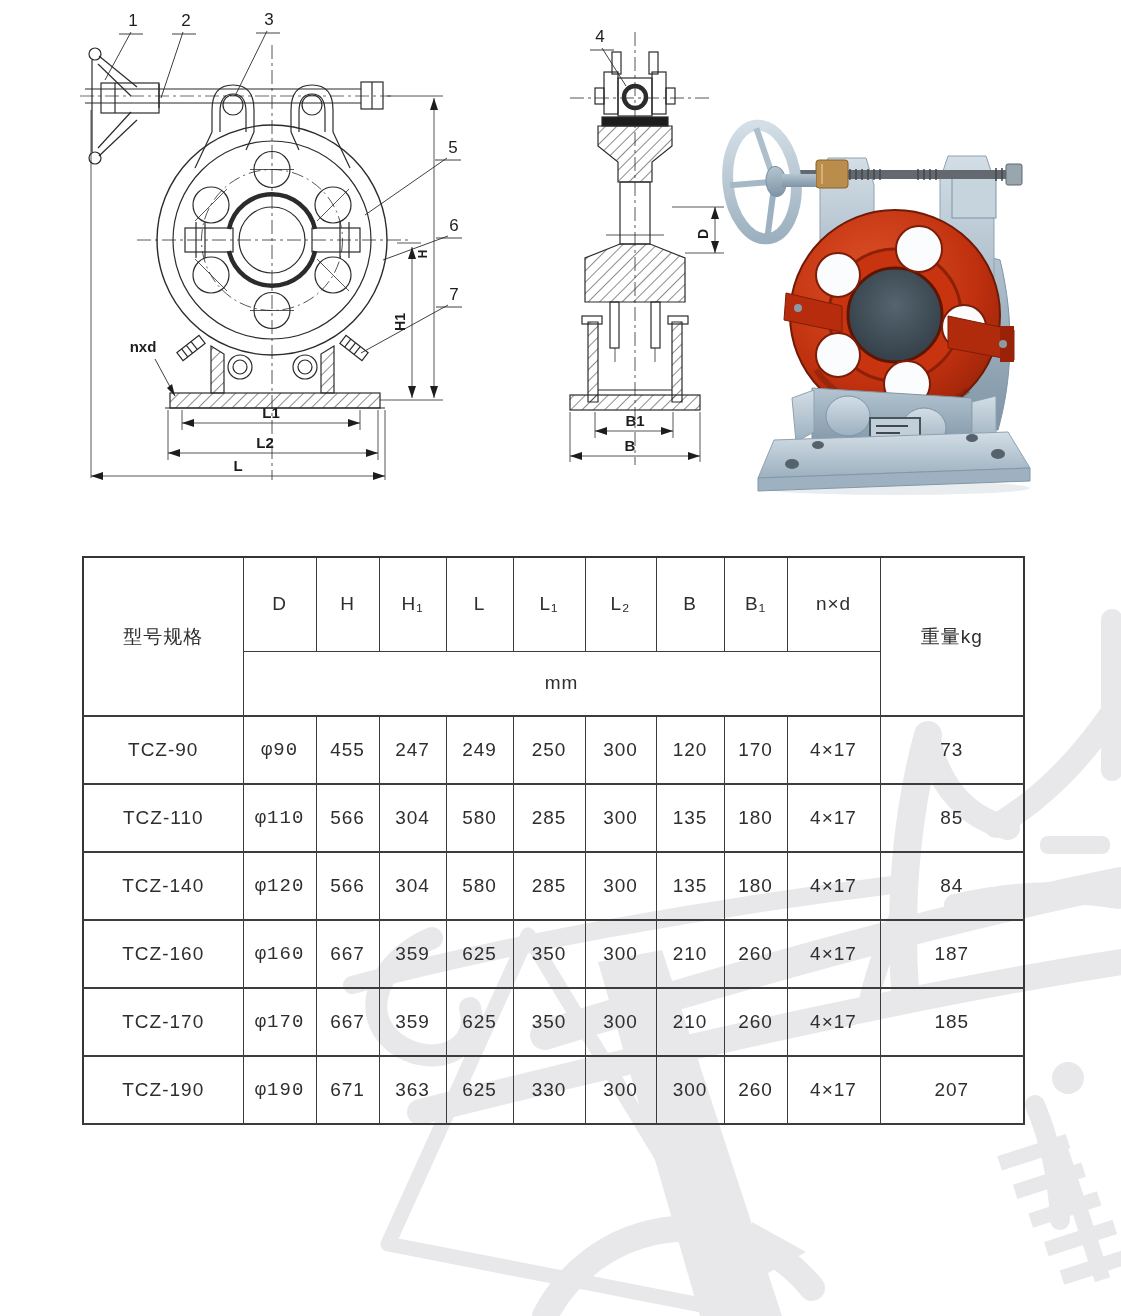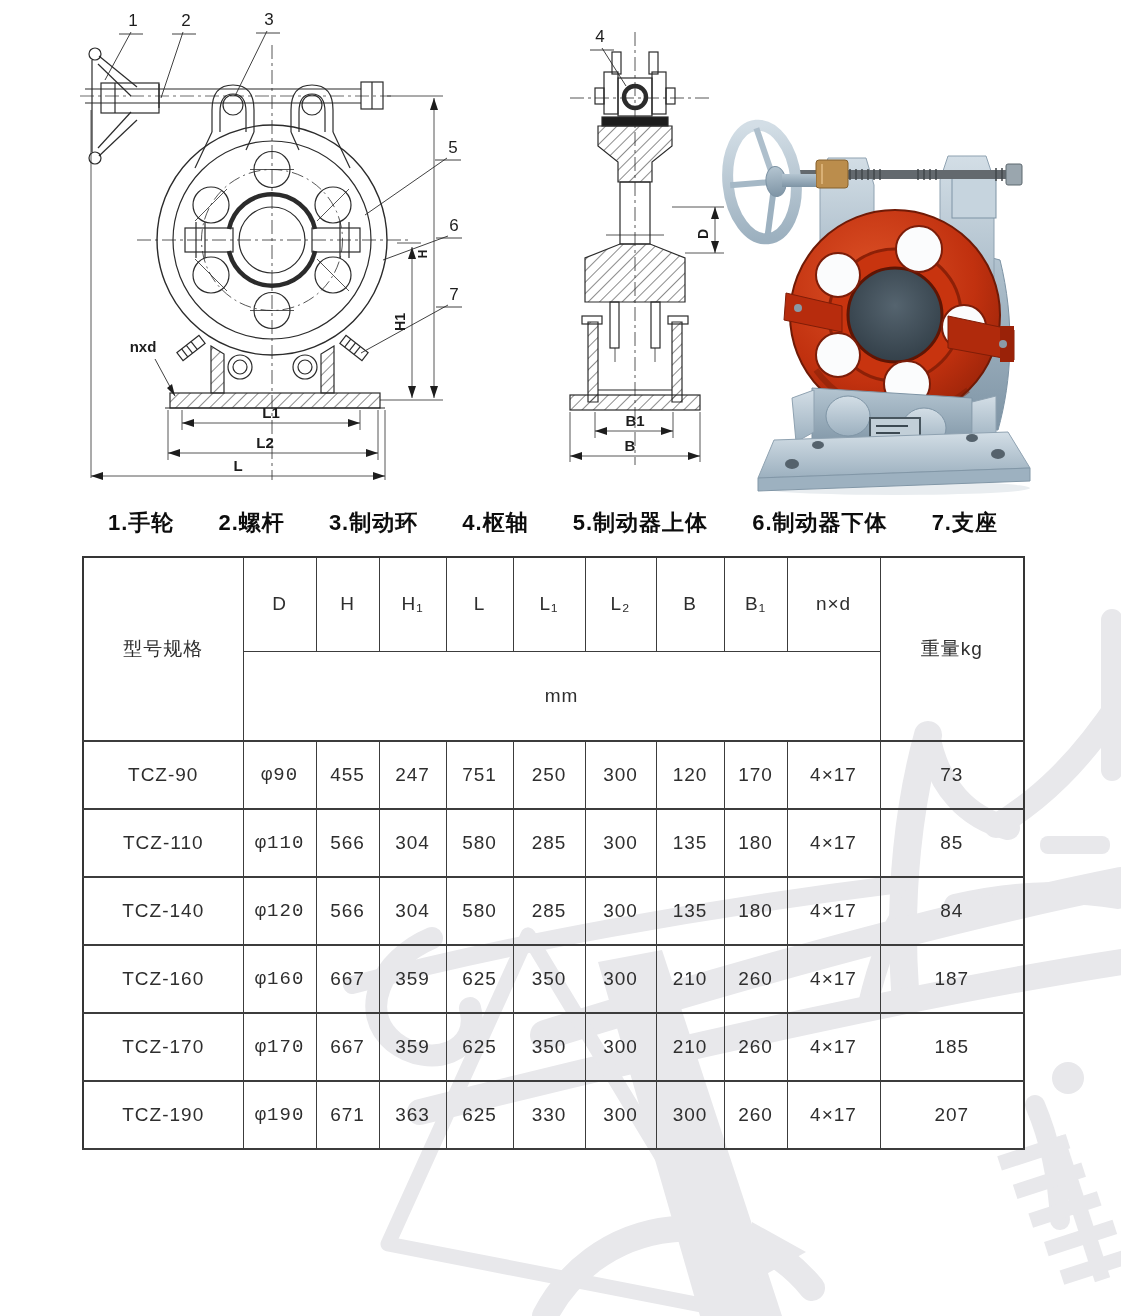--- a/index.html
+++ b/index.html
@@ -376,15 +376,6 @@
     </g>
   </svg>
 
-  <div id="legend">
-    <span>1.手轮</span>
-    <span>2.螺杆</span>
-    <span>3.制动环</span>
-    <span>4.枢轴</span>
-    <span>5.制动器上体</span>
-    <span>6.制动器下体</span>
-    <span>7.支座</span>
-  </div>
 
   <table id="spec-table">
     <colgroup>

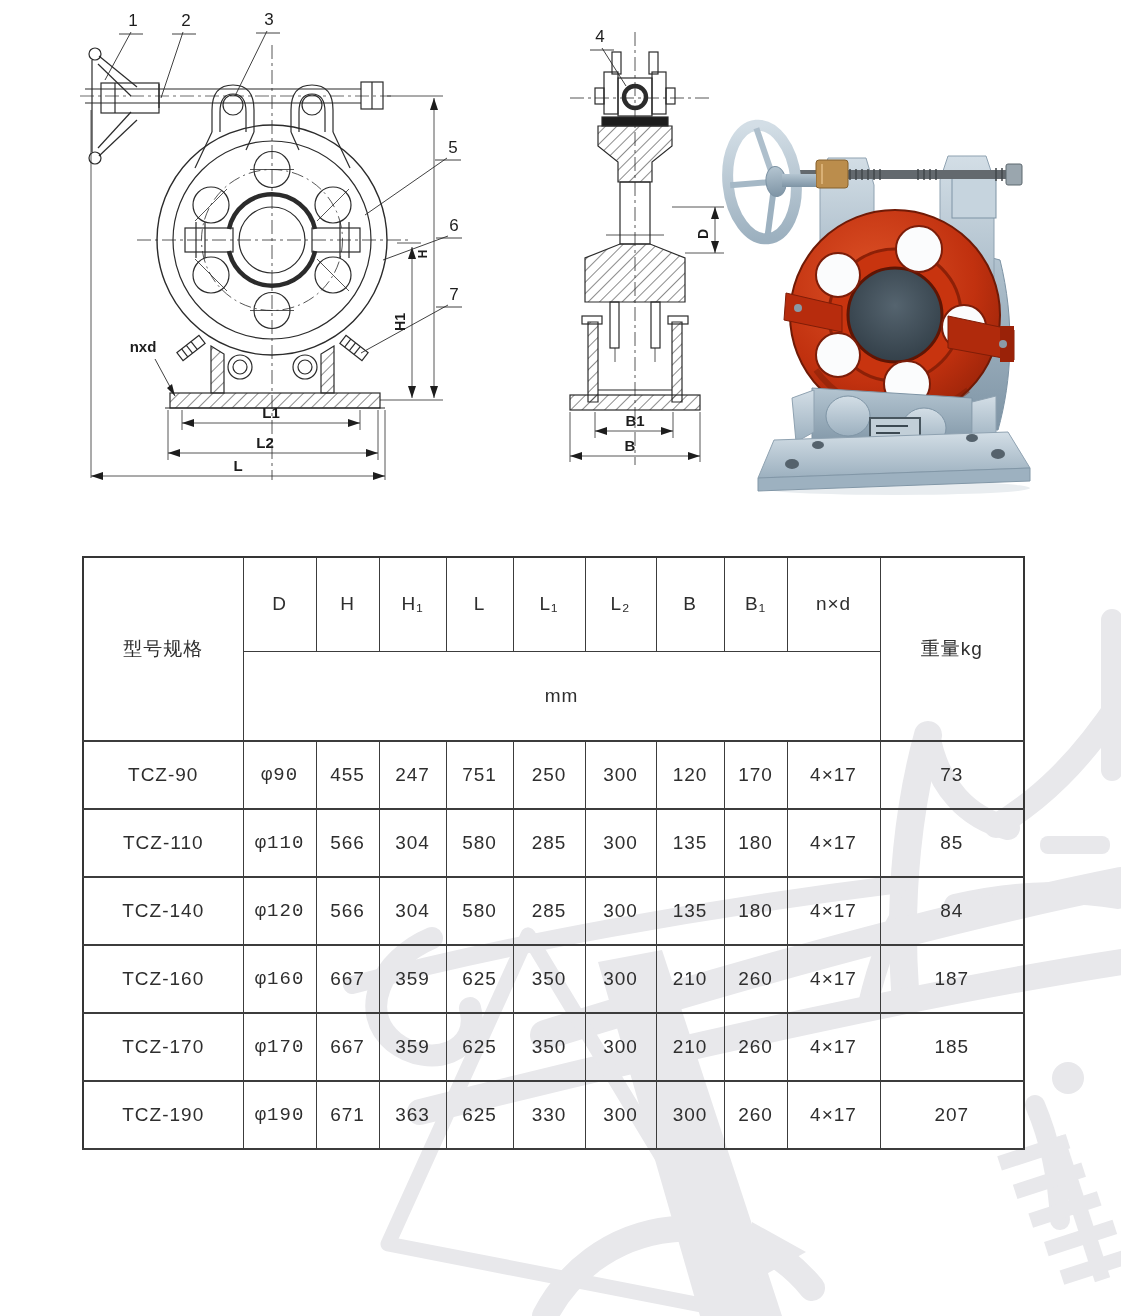--- a/index.html
+++ b/index.html
@@ -28,7 +28,7 @@
   }
   #spec-table tr{border-bottom:2px solid #3c3c3c;}
   #spec-table tr.hrow1{border-bottom:1px solid #3c3c3c;height:94px;}
-  #spec-table tr.hrow2{height:90px;}
+  #spec-table tr.hrow2{height:65px;}
   #spec-table tr.drow{height:68px;}
   #spec-table{border:2px solid #353535;}
   .phi{font-family:Liberation Mono, monospace;}

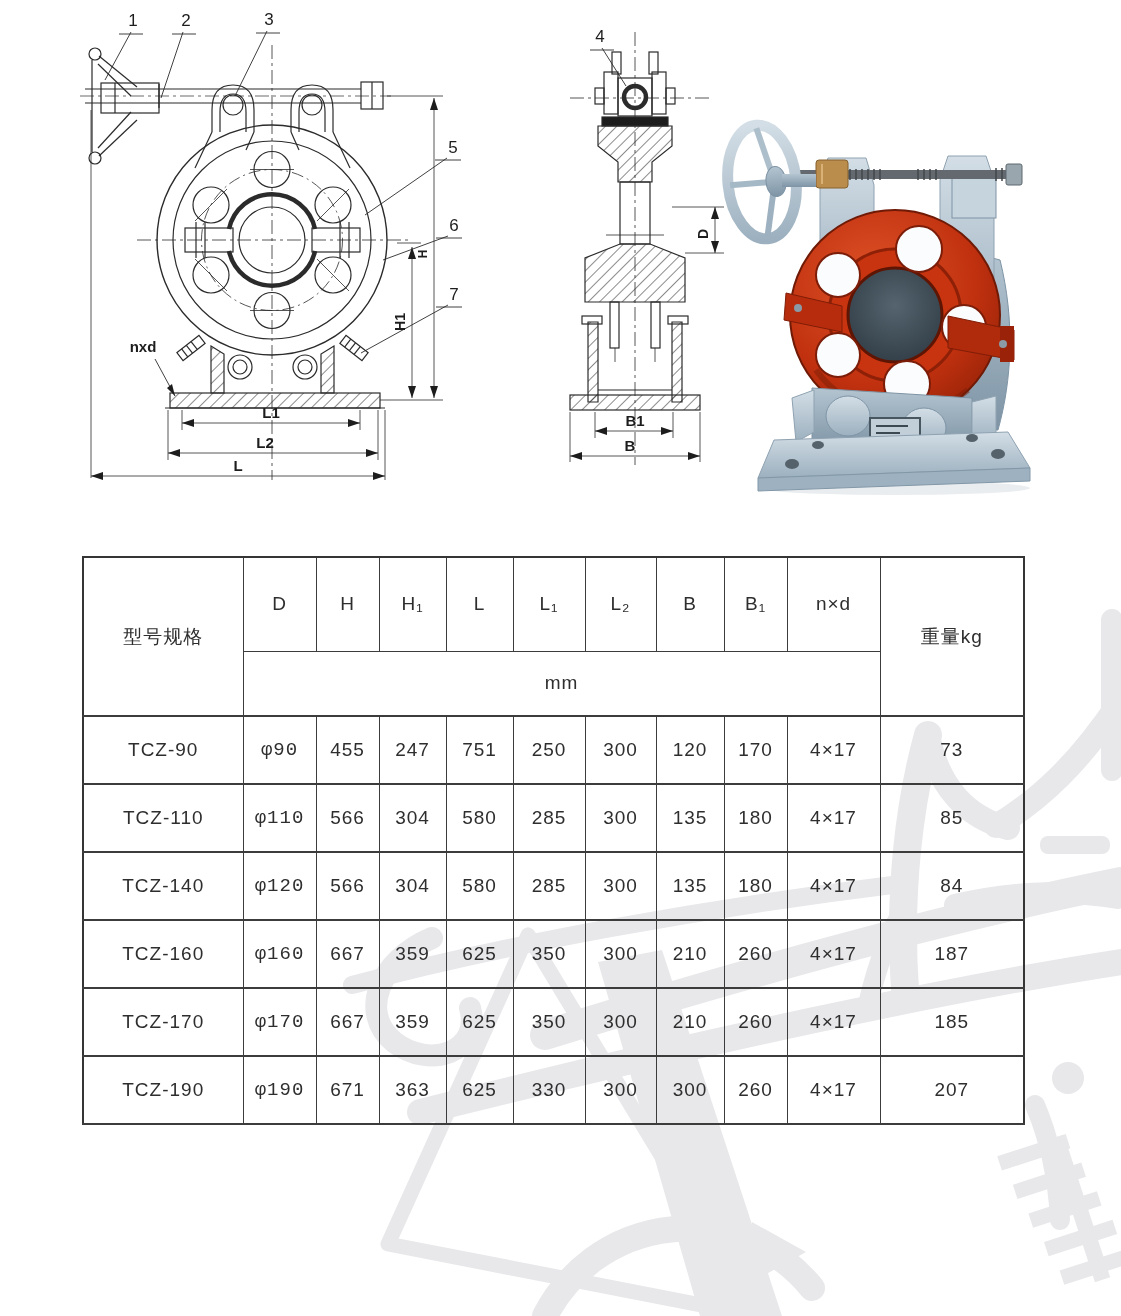--- a/index.html
+++ b/index.html
@@ -413,7 +413,7 @@
       <td class="phi">φ90</td>
       <td>455</td>
       <td>247</td>
-      <td>751</td>
+      <td>249</td>
       <td>250</td>
       <td>300</td>
       <td>120</td>

